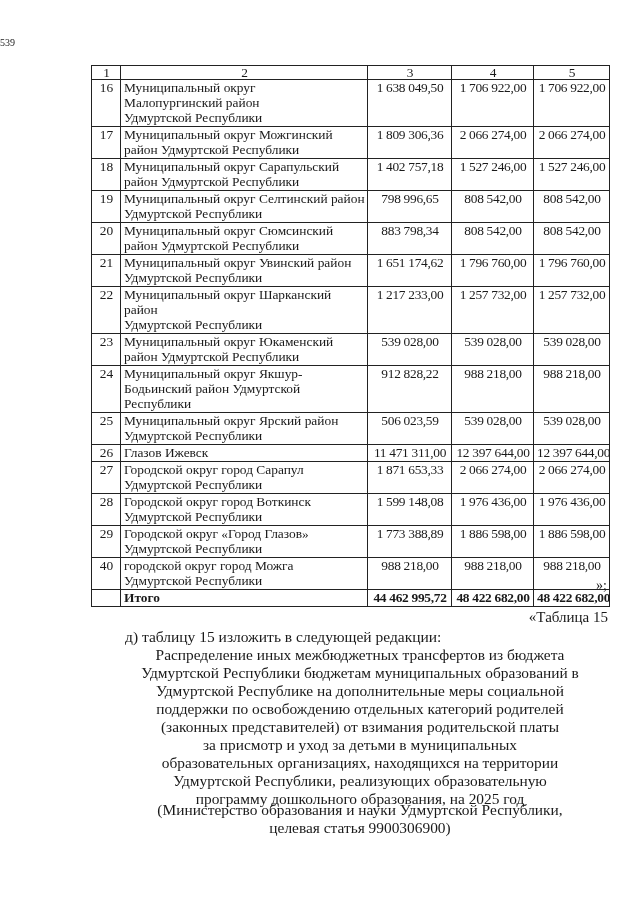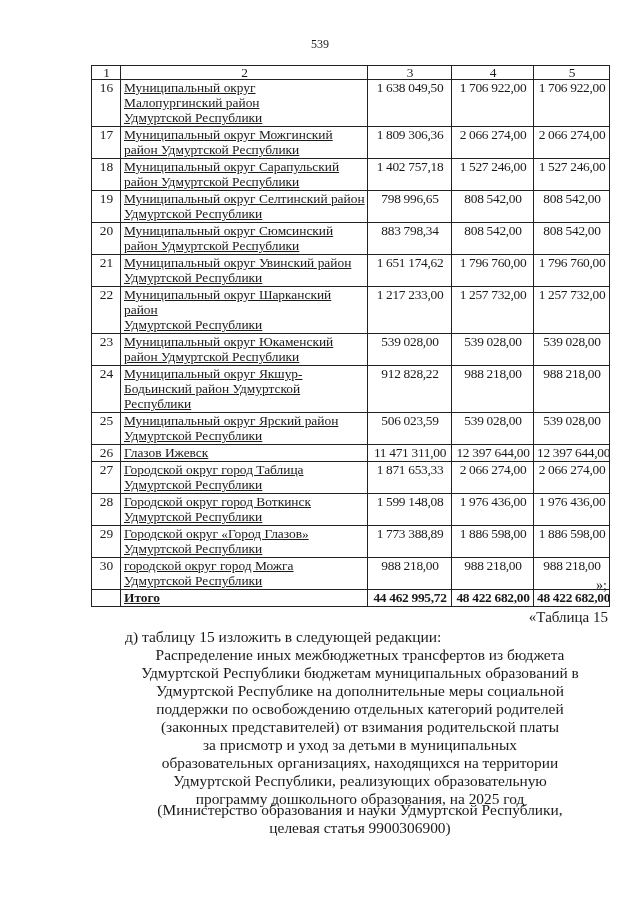--- a/index.html
+++ b/index.html
@@ -10,7 +10,7 @@
   }
   .page-number {
     position: absolute; top: 37px; left: 0; width: 640px;
-    text-align: center; font-size: 12px;
+    text-align: left; font-size: 10px;
   }
   table.data-table {
     position: absolute; top: 65px; left: 91px;

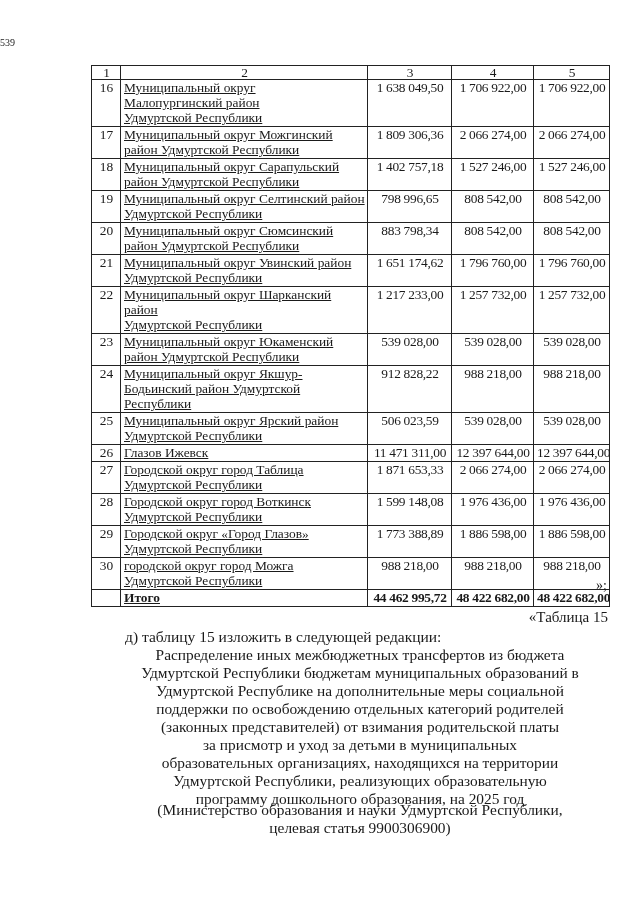--- a/index.html
+++ b/index.html
@@ -22,7 +22,7 @@
   }
   table.data-table tr.header td { text-align: center; height: 13px; line-height: 13px; padding-top:0; padding-bottom:0; }
   td.c-num { text-align: center; margin-top: 11px; }
-  td.c-name { text-align: left; text-decoration: underline; }
+  td.c-name { text-align: left; }
   td.c-val { text-align: center; padding-right: 1px; letter-spacing: -0.3px; white-space: nowrap; }
   tr.total td { font-weight: bold; }
   .closing-quote {

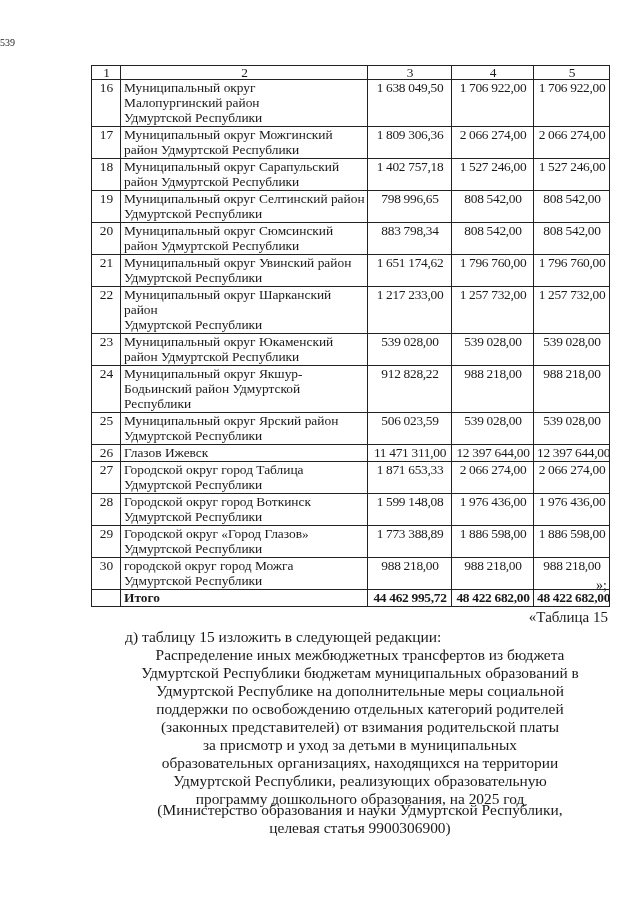--- a/index.html
+++ b/index.html
@@ -178,7 +178,7 @@
       <tr>
         <td class="c-num">27</td>
         <td class="c-name">
-          <div>Городской округ город Таблица</div>
+          <div>Городской округ город Сарапул</div>
           <div>Удмуртской Республики</div>
         </td>
         <td class="c-val">1 871 653,33</td>

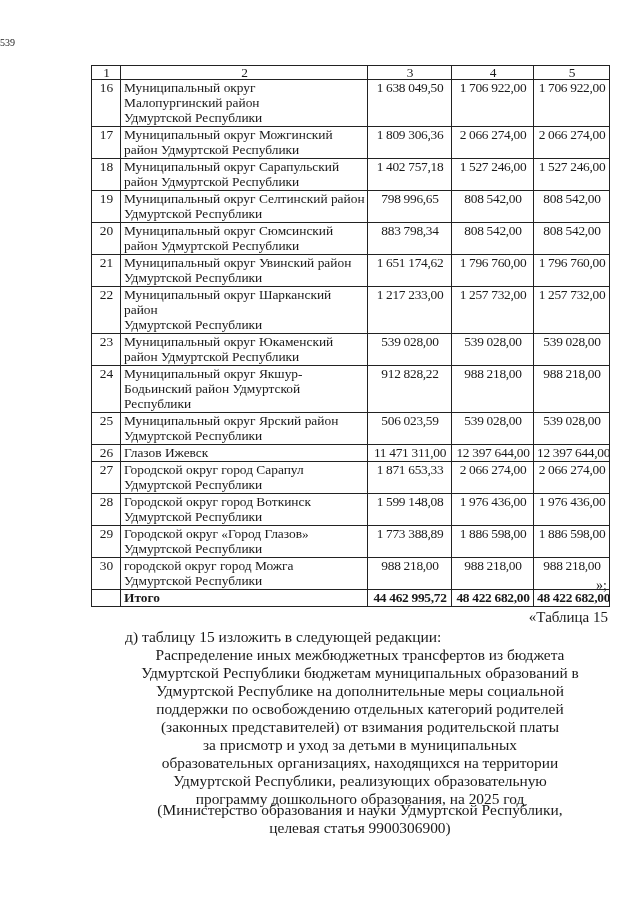--- a/index.html
+++ b/index.html
@@ -206,7 +206,7 @@
         <td class="c-val">1 886 598,00</td>
       </tr>
       <tr>
-        <td class="c-num">30</td>
+        <td class="c-num">40</td>
         <td class="c-name">
           <div>городской округ город Можга</div>
           <div>Удмуртской Республики</div>

